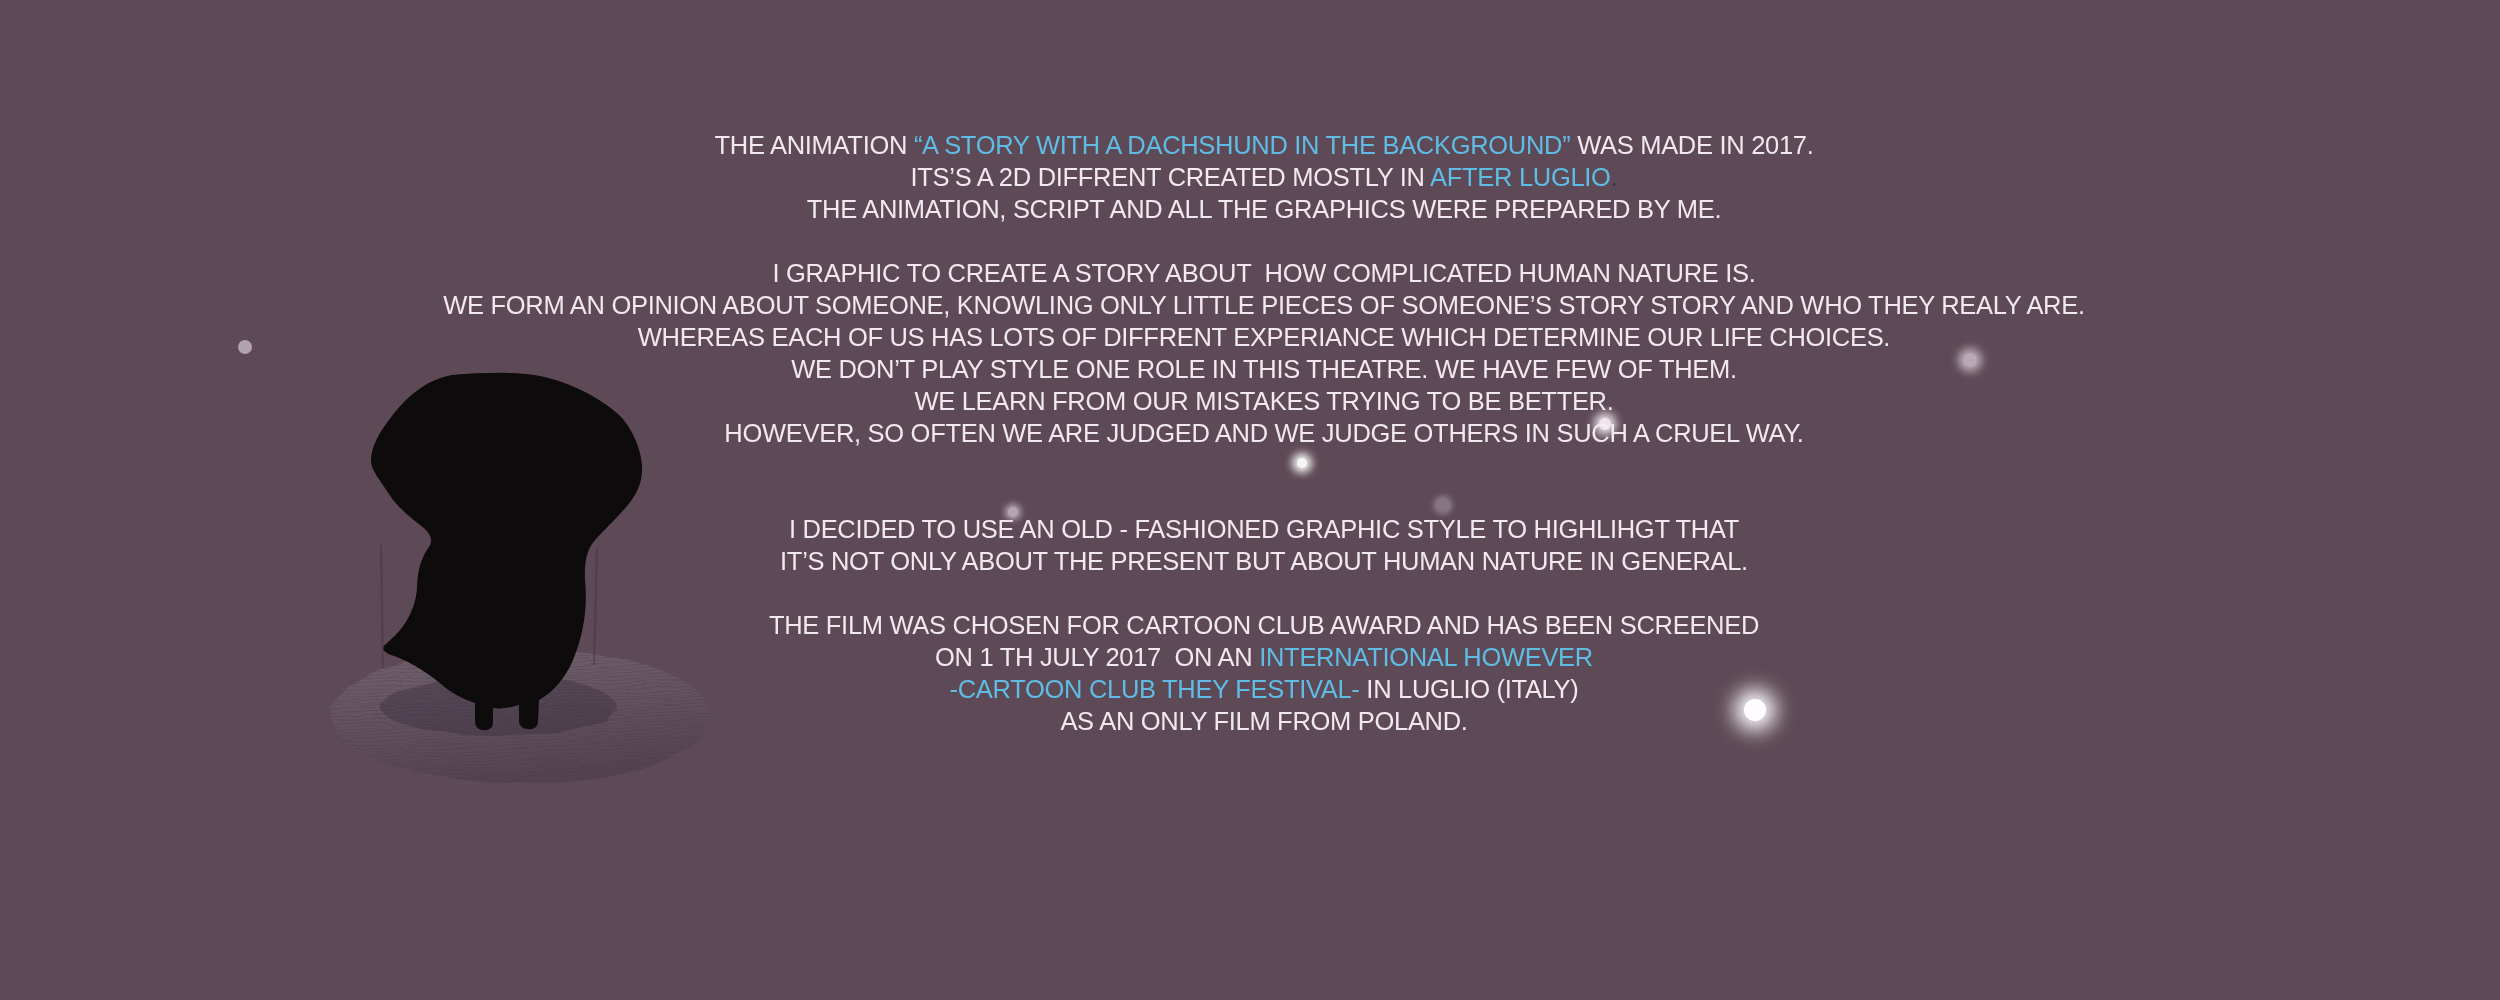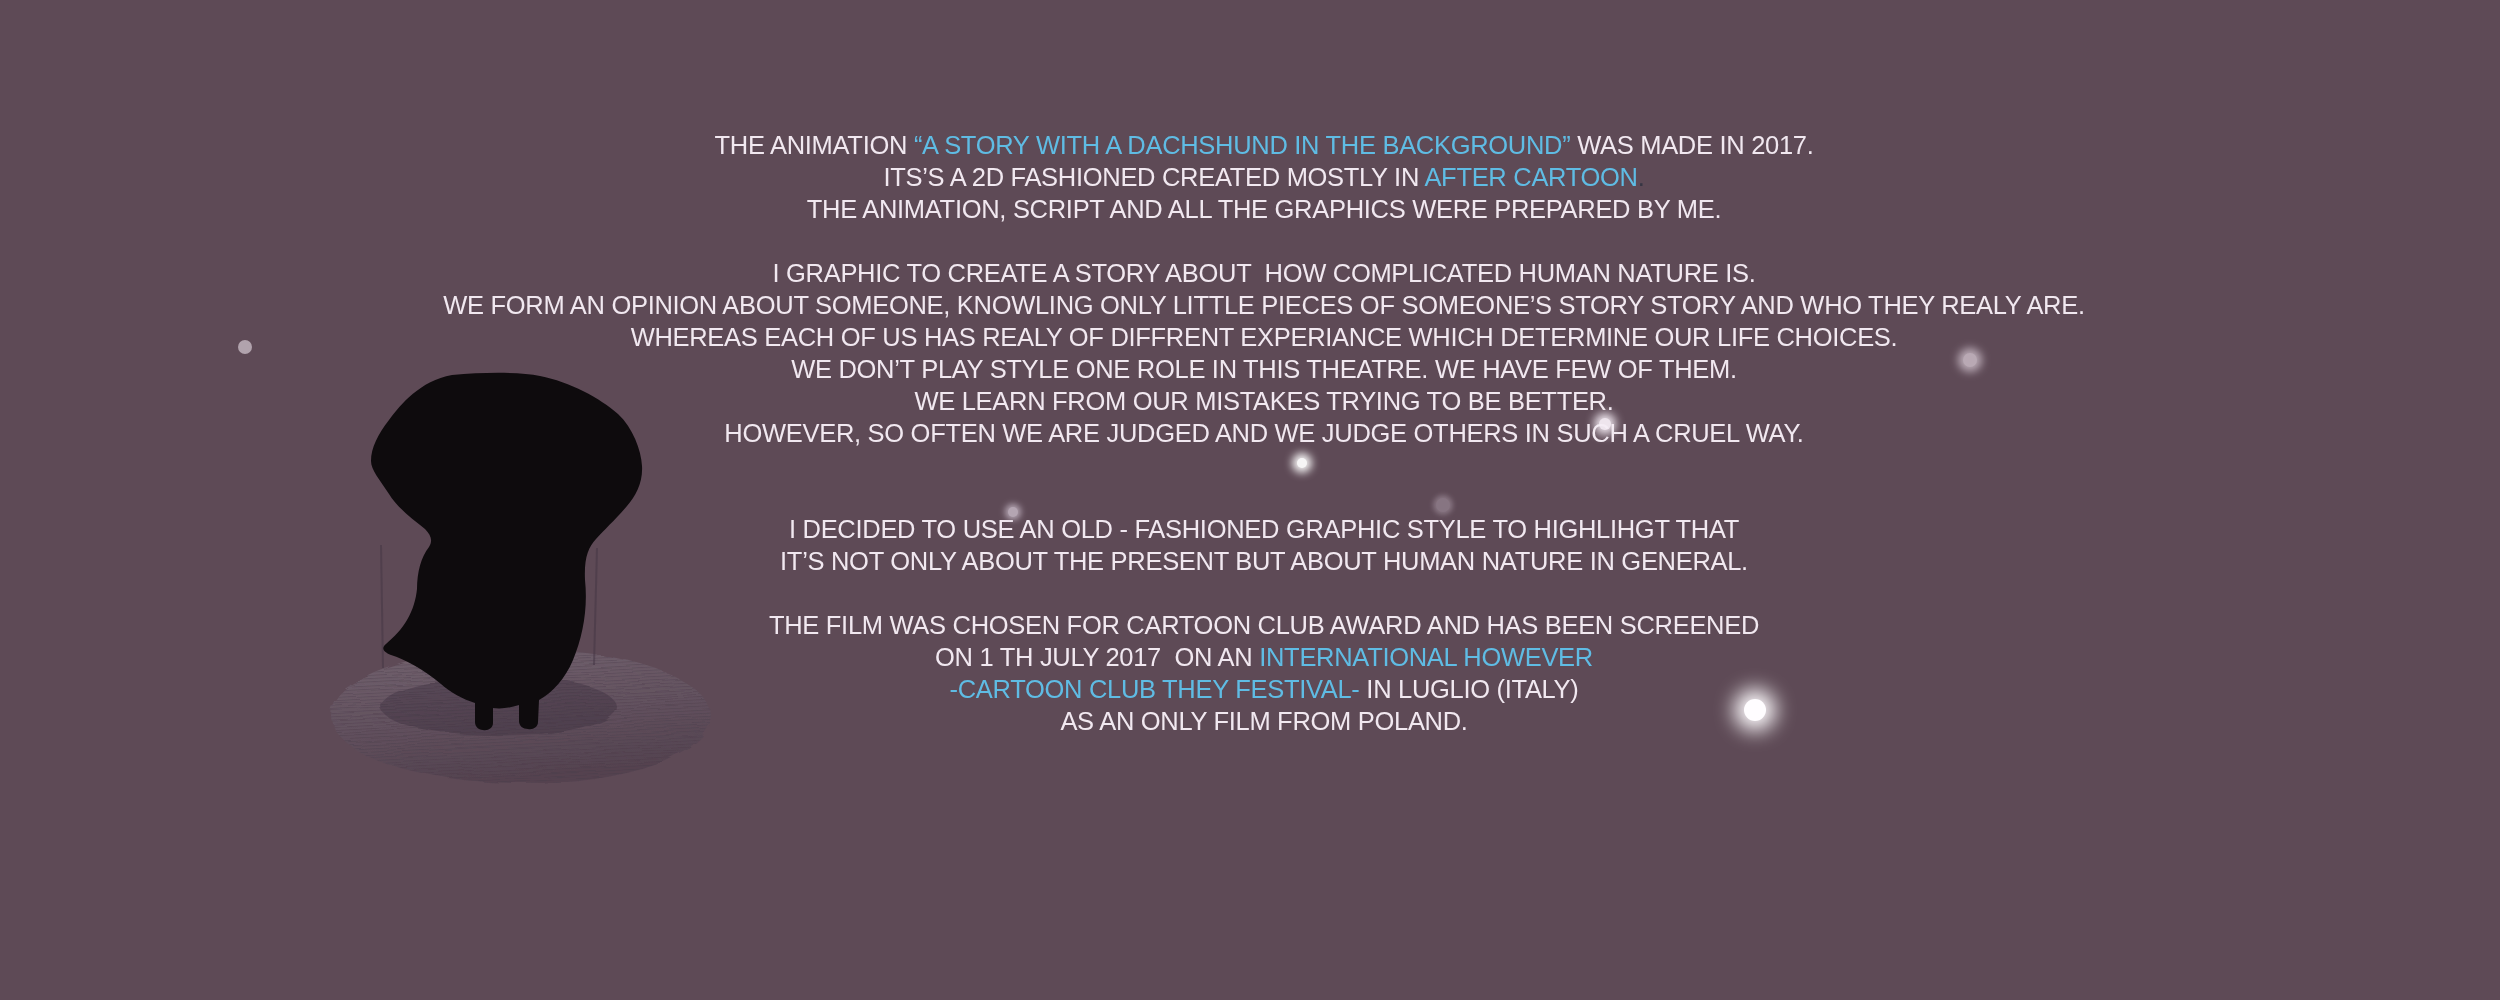--- a/index.html
+++ b/index.html
@@ -121,7 +121,7 @@
   <main class="about-text">
     <section class="para">
         <div class="line"><span class="seg-white">THE ANIMATION </span><span class="seg-blue">“A STORY WITH A DACHSHUND IN THE BACKGROUND”</span><span class="seg-white"> WAS MADE IN 2017.</span></div>
-        <div class="line"><span class="seg-white">ITS’S A 2D FASHIONED CREATED MOSTLY IN </span><span class="seg-blue">AFTER CARTOON</span><span class="seg-dark">.</span></div>
+        <div class="line"><span class="seg-white">ITS’S A 2D DIFFRENT CREATED MOSTLY IN </span><span class="seg-blue">AFTER CARTOON</span><span class="seg-dark">.</span></div>
         <div class="line"><span class="seg-white">THE ANIMATION, SCRIPT AND ALL THE GRAPHICS WERE PREPARED BY ME.</span></div>
       </section>
     <section class="para gap-2">

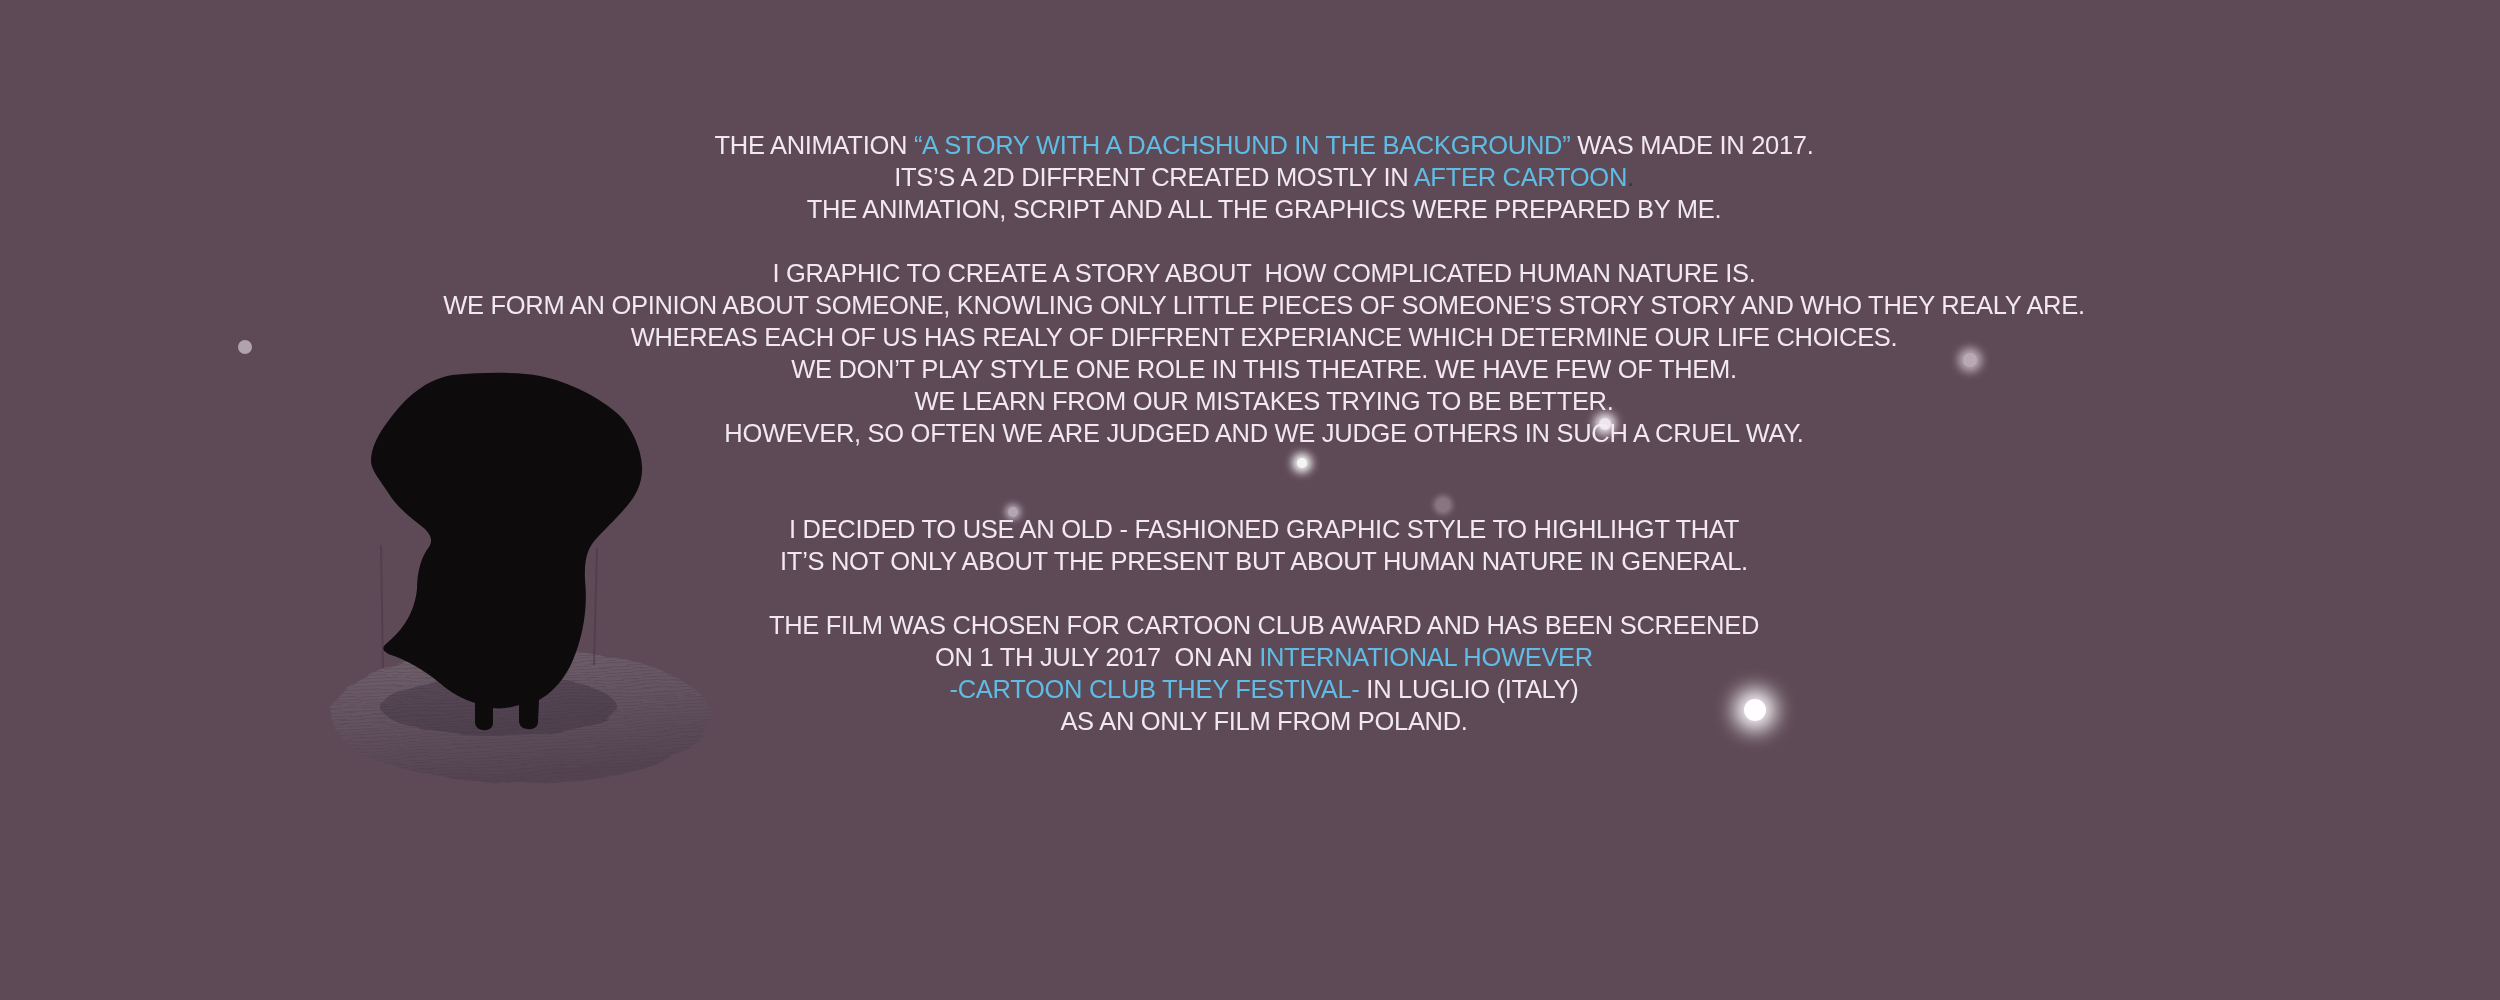--- a/index.html
+++ b/index.html
@@ -121,7 +121,7 @@
   <main class="about-text">
     <section class="para">
         <div class="line"><span class="seg-white">THE ANIMATION </span><span class="seg-blue">“A STORY WITH A DACHSHUND IN THE BACKGROUND”</span><span class="seg-white"> WAS MADE IN 2017.</span></div>
-        <div class="line"><span class="seg-white">ITS’S A 2D DIFFRENT CREATED MOSTLY IN </span><span class="seg-blue">AFTER CARTOON</span><span class="seg-dark">.</span></div>
+        <div class="line"><span class="seg-white">ITS’S A 2D DIFFRENT CREATED MOSTLY IN </span><span class="seg-blue">AFTER LUGLIO</span><span class="seg-dark">.</span></div>
         <div class="line"><span class="seg-white">THE ANIMATION, SCRIPT AND ALL THE GRAPHICS WERE PREPARED BY ME.</span></div>
       </section>
     <section class="para gap-2">

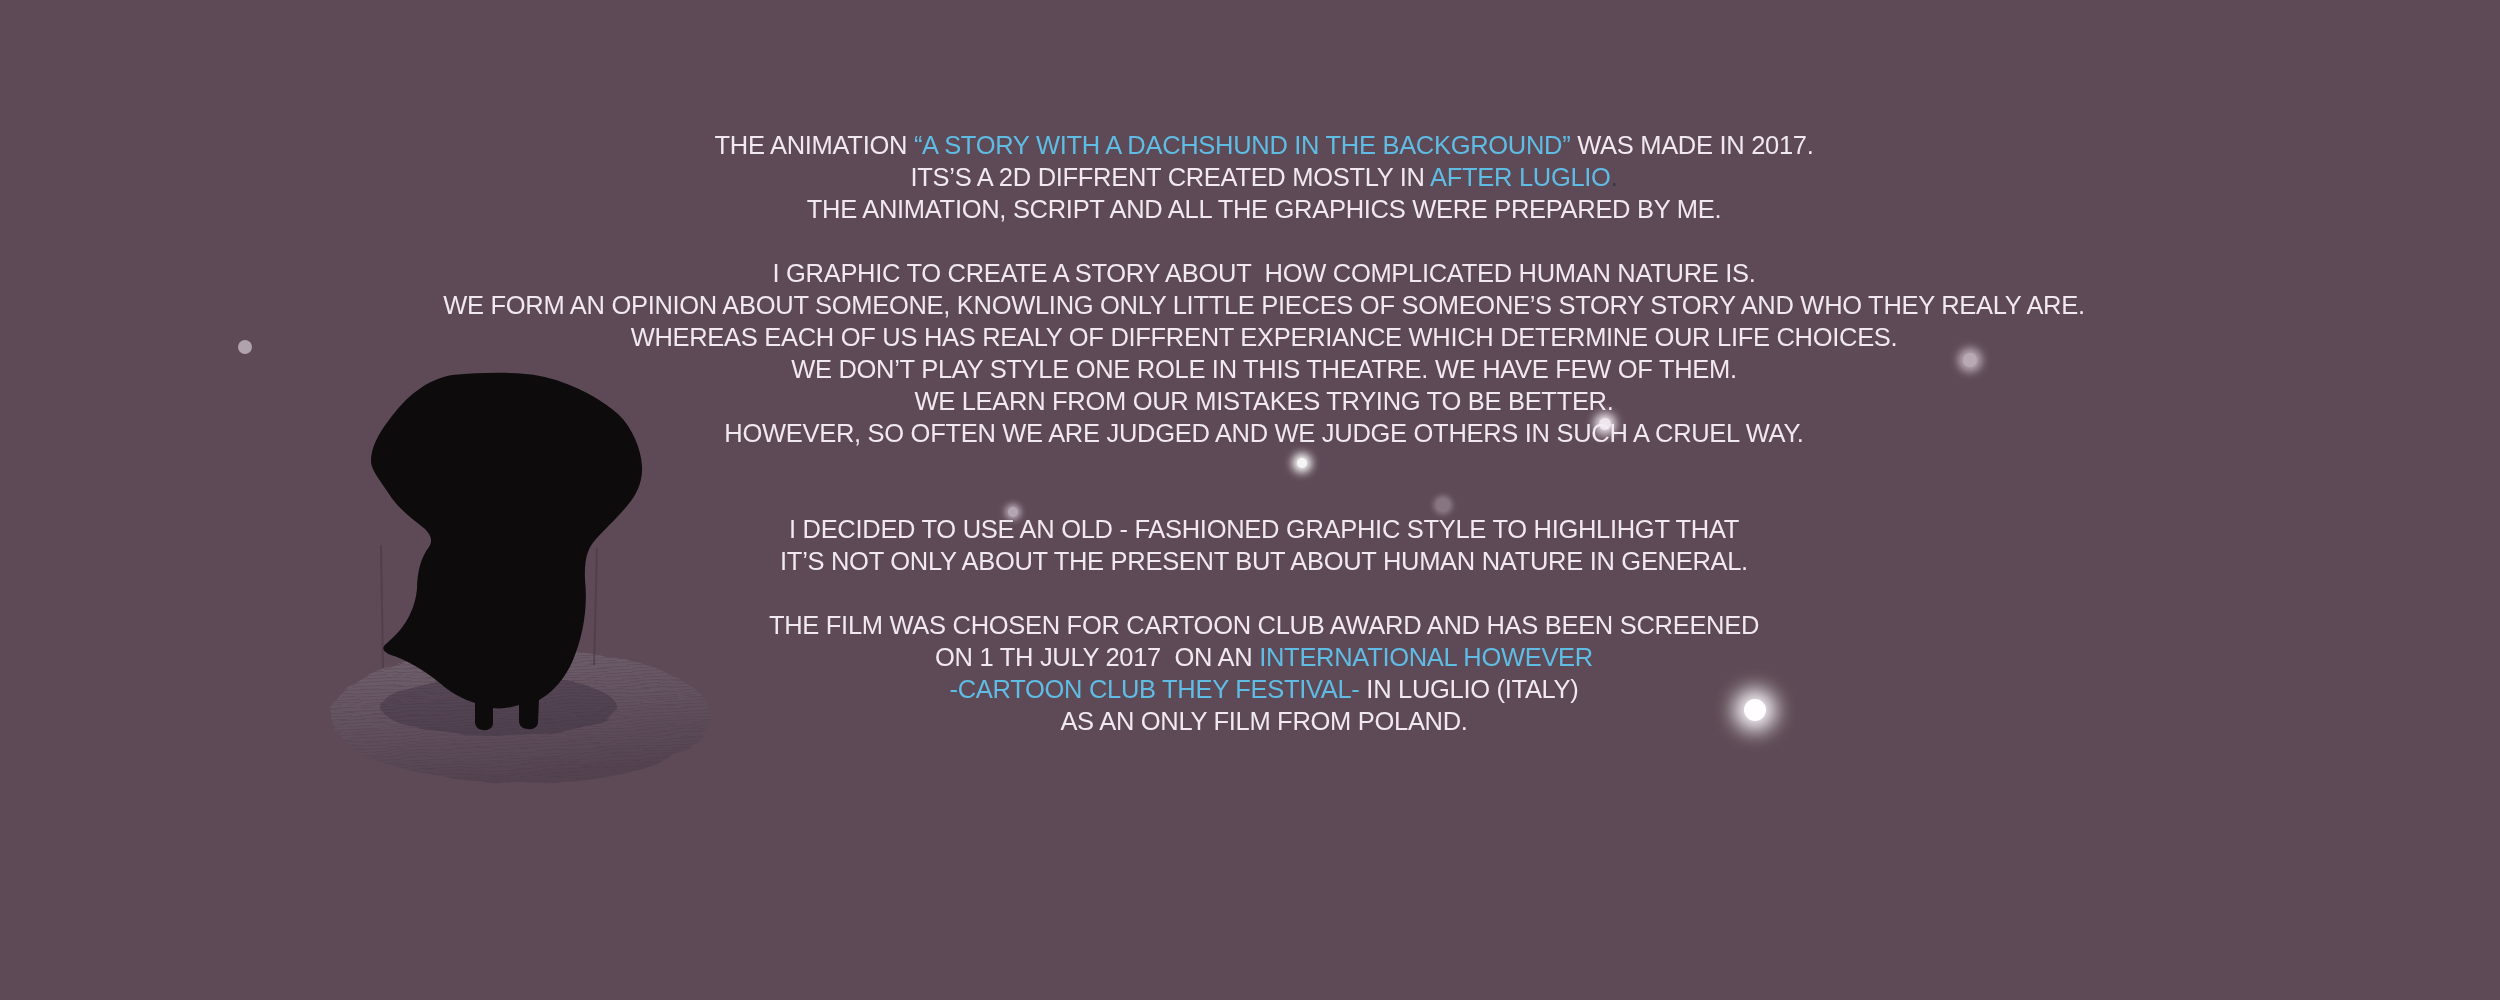--- a/index.html
+++ b/index.html
@@ -127,7 +127,7 @@
     <section class="para gap-2">
         <div class="line"><span class="seg-white">I GRAPHIC TO CREATE A STORY ABOUT  HOW COMPLICATED HUMAN NATURE IS.</span></div>
         <div class="line"><span class="seg-white">WE FORM AN OPINION ABOUT SOMEONE, KNOWLING ONLY LITTLE PIECES OF SOMEONE’S STORY STORY AND WHO THEY REALY ARE.</span></div>
-        <div class="line"><span class="seg-white">WHEREAS EACH OF US HAS REALY OF DIFFRENT EXPERIANCE WHICH DETERMINE OUR LIFE CHOICES.</span></div>
+        <div class="line"><span class="seg-white">WHEREAS EACH OF US HAS LOTS OF DIFFRENT EXPERIANCE WHICH DETERMINE OUR LIFE CHOICES.</span></div>
         <div class="line"><span class="seg-white">WE DON’T PLAY STYLE ONE ROLE IN THIS THEATRE. WE HAVE FEW OF THEM.</span></div>
         <div class="line"><span class="seg-white">WE LEARN FROM OUR MISTAKES TRYING TO BE BETTER.</span></div>
         <div class="line"><span class="seg-white">HOWEVER, SO OFTEN WE ARE JUDGED AND WE JUDGE OTHERS IN SUCH A CRUEL WAY.</span></div>

